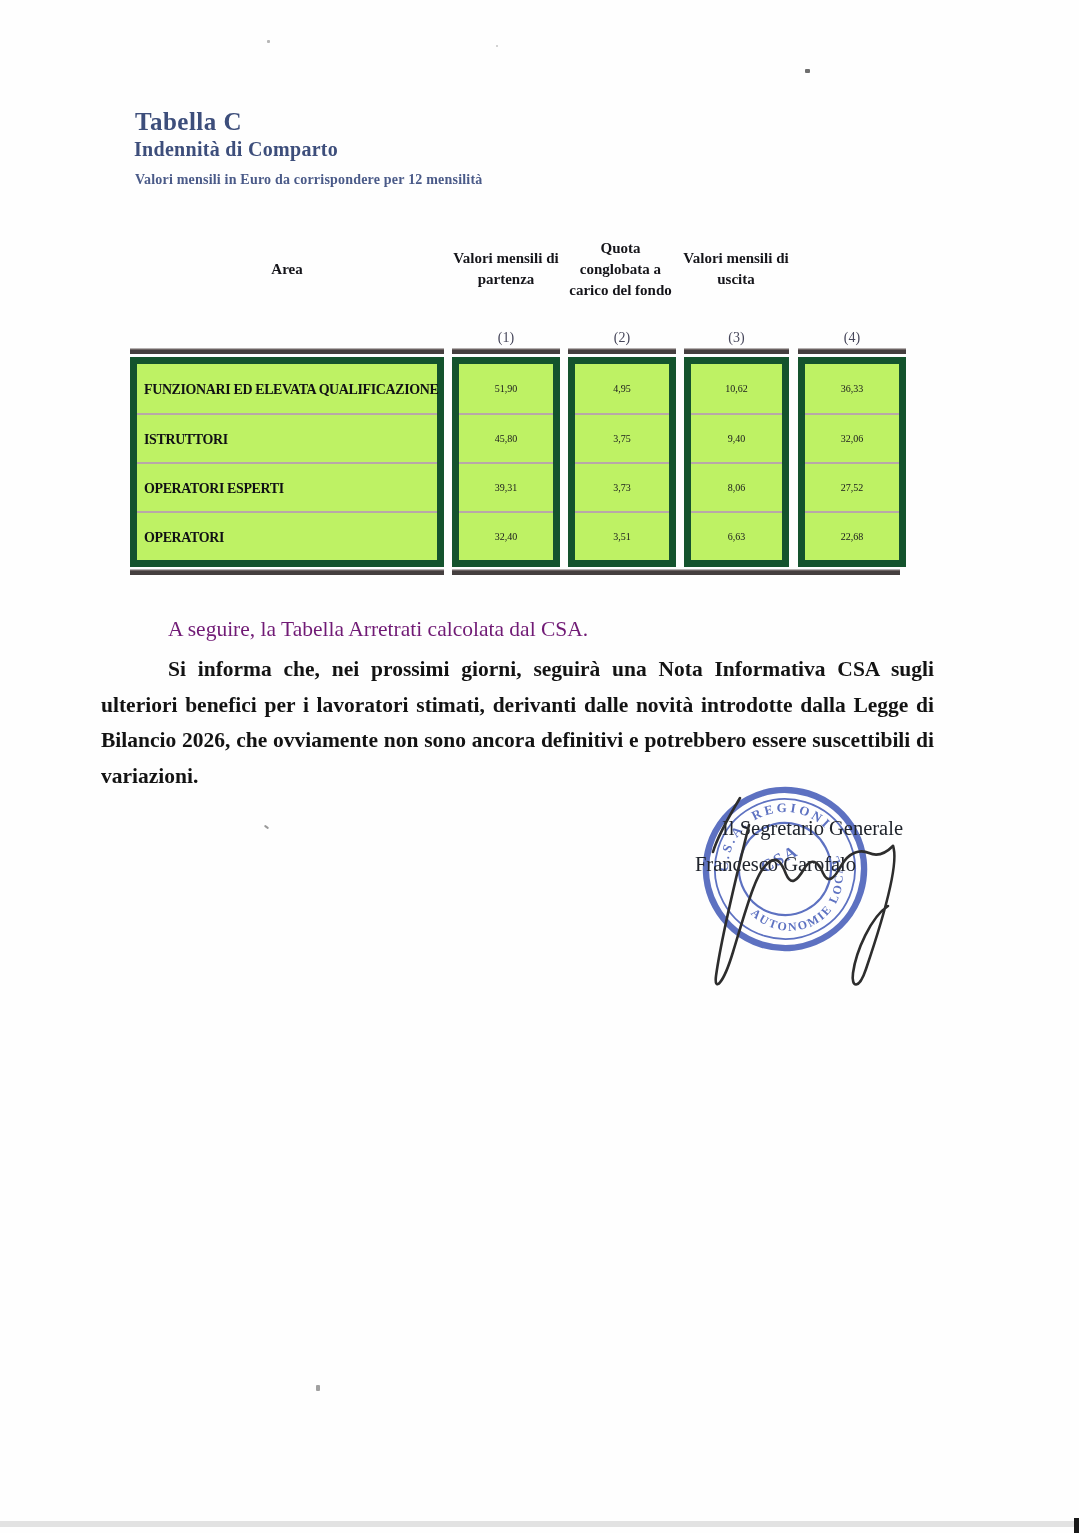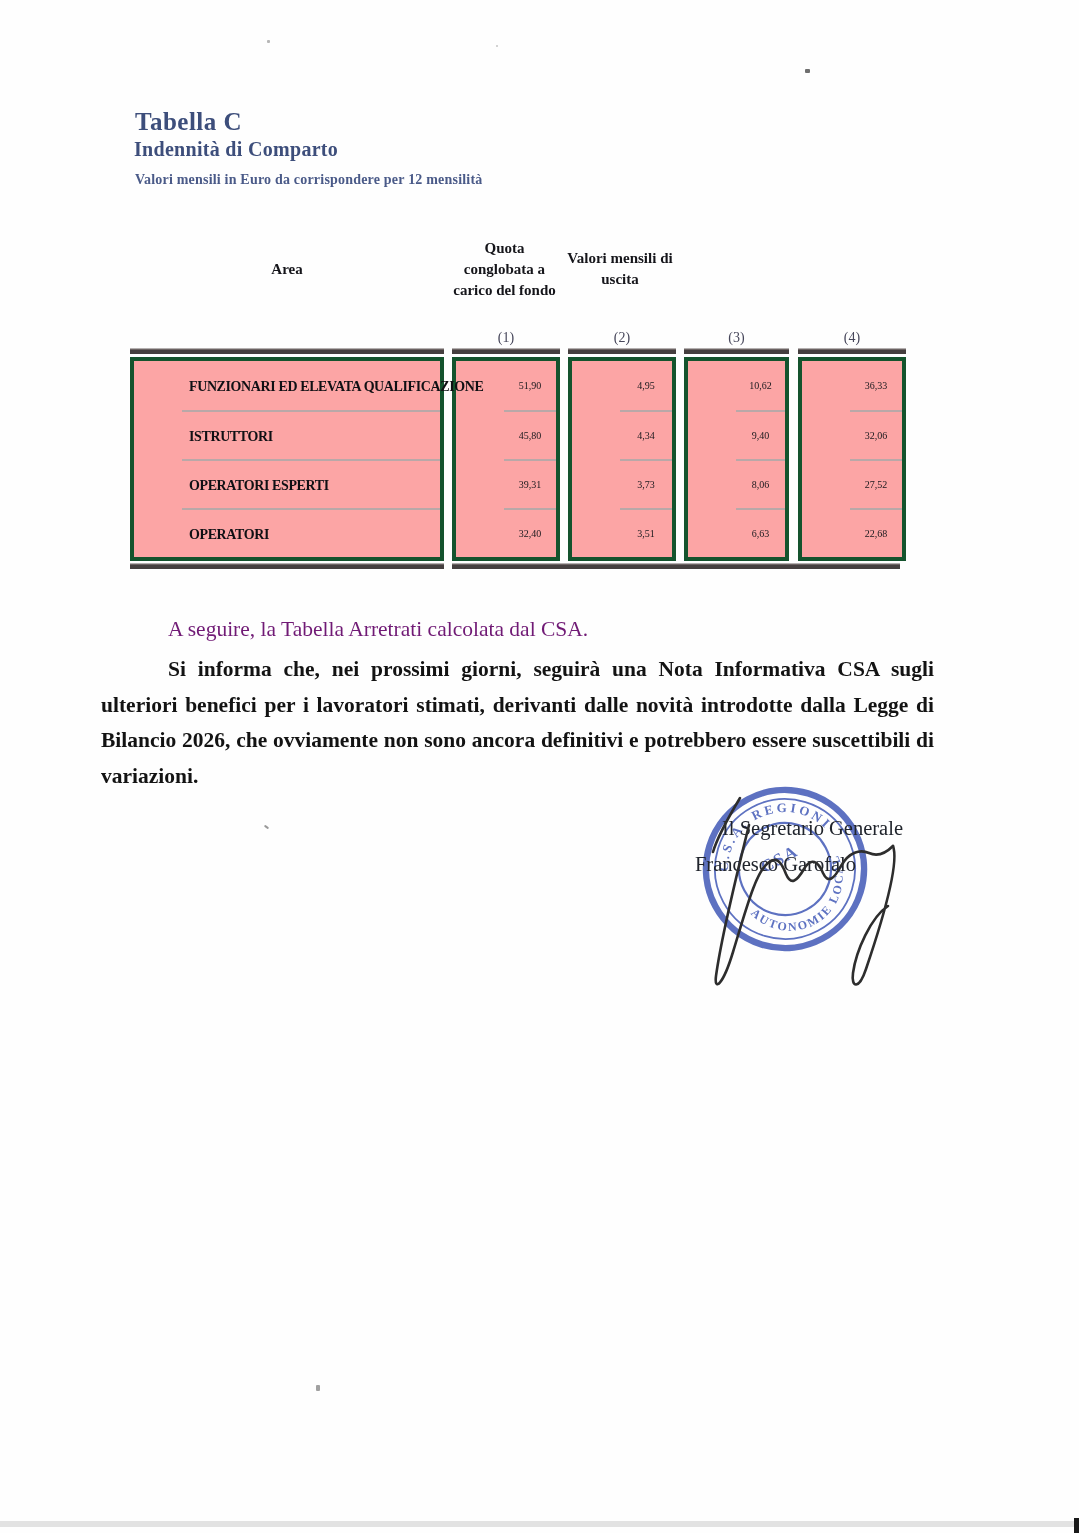--- a/index.html
+++ b/index.html
@@ -108,6 +108,9 @@
     <div class="flexrow">
       <div class="hcell c0">
           <span>Area</span>
+        </div>
+      <div class="hcell c1">
+          <span>Valori mensili di partenza</span>
         </div>
       <div class="hcell c3">
           <span>Quota conglobata a carico del fondo</span>

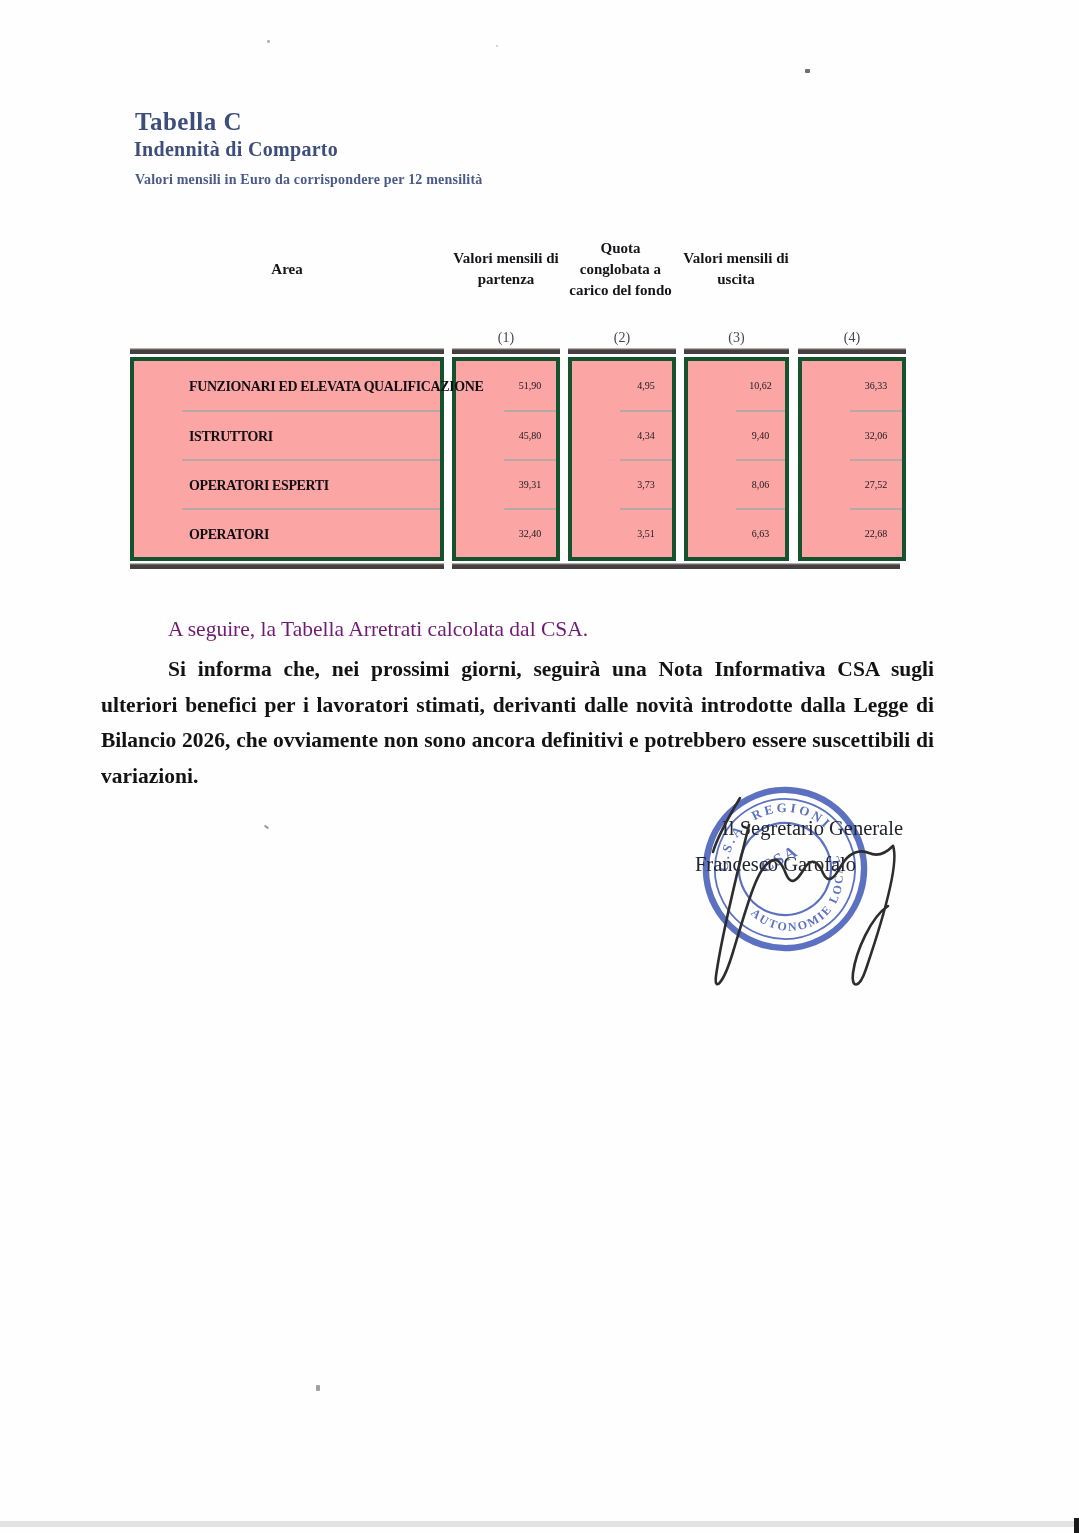--- a/index.html
+++ b/index.html
@@ -48,10 +48,9 @@
   .rb-vals{width:448px;margin-left:8px;}
   .tblbody{margin-top:3px;}
   .colbox{
-    border:4px solid #14532d;
-    background:#fca5a5;
+    border:7px solid #14532d;
+    background:#bef264;
     box-sizing:border-box;
-    padding-left:48px;
   }
   .cell{
     height:49px;display:flex;align-items:center;box-sizing:border-box;

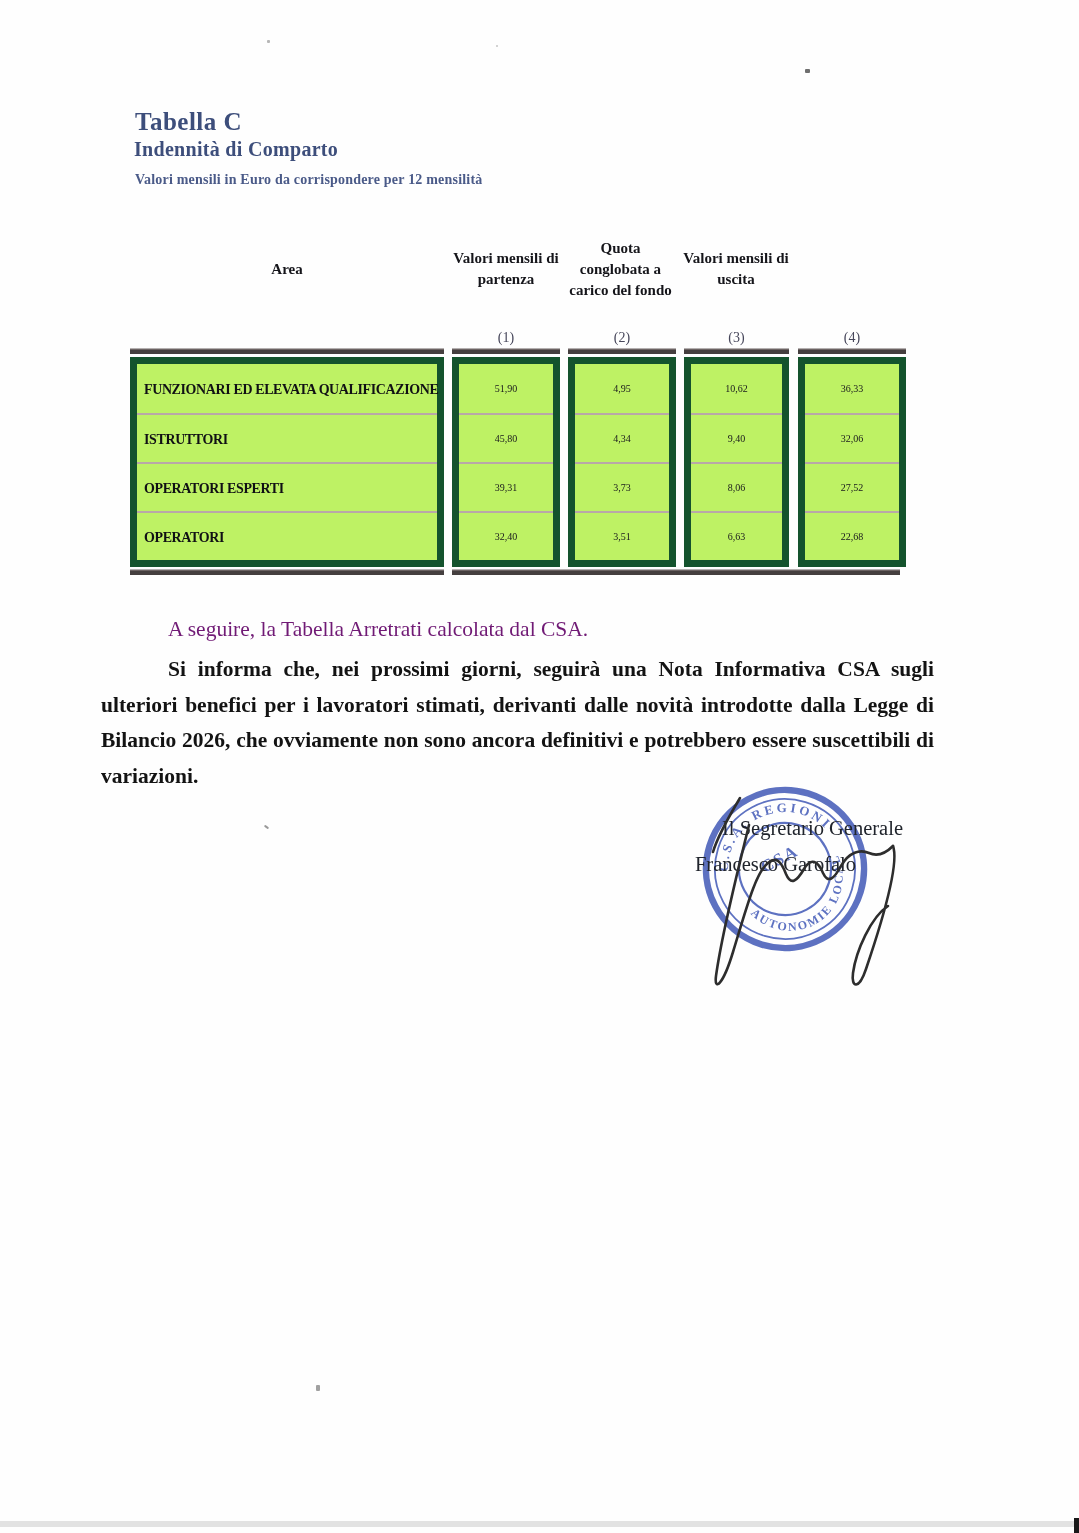--- a/index.html
+++ b/index.html
@@ -158,7 +158,7 @@
       </div>
       <div class="colbox c2">
         <div class="cell val-cell">4,95</div>
-        <div class="cell val-cell">4,34</div>
+        <div class="cell val-cell">3,75</div>
         <div class="cell val-cell">3,73</div>
         <div class="cell val-cell">3,51</div>
       </div>

